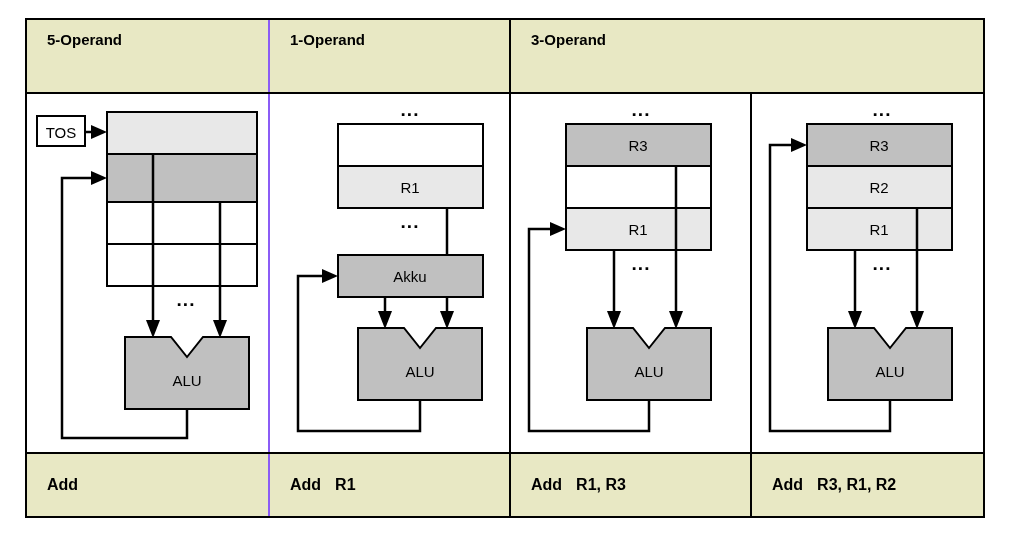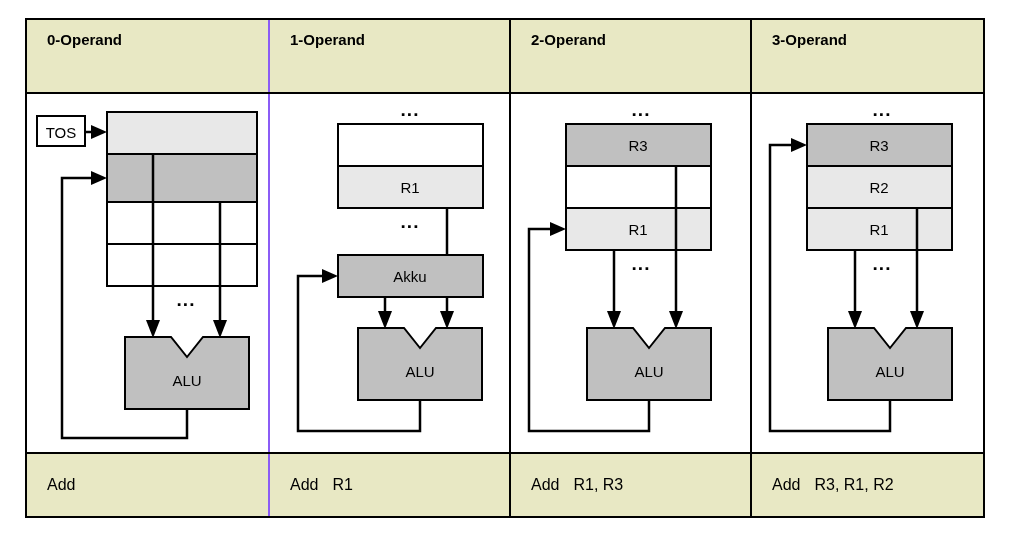--- a/index.html
+++ b/index.html
@@ -107,7 +107,7 @@
 
     <div class="row-header">
       <div class="cell col-0 hdr">
-        <span>0-Operand</span>
+        <span>5-Operand</span>
       </div>
       <div class="cell col-1 hdr">
         <span>1-Operand</span>

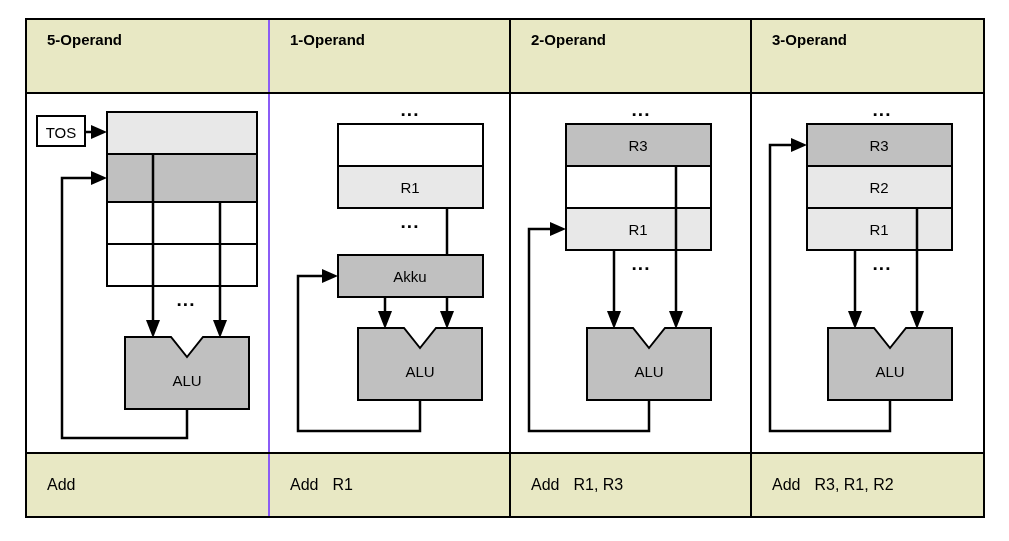--- a/index.html
+++ b/index.html
@@ -112,10 +112,6 @@
       <div class="cell col-1 hdr">
         <span>1-Operand</span>
       </div>
-      <div class="cell col-2 hdr">
-        <span>2-Operand</span>
-        <span class="l2"></span>
-      </div>
       <div class="cell col-3 hdr">
         <span>3-Operand</span>
         <span class="l2"></span>

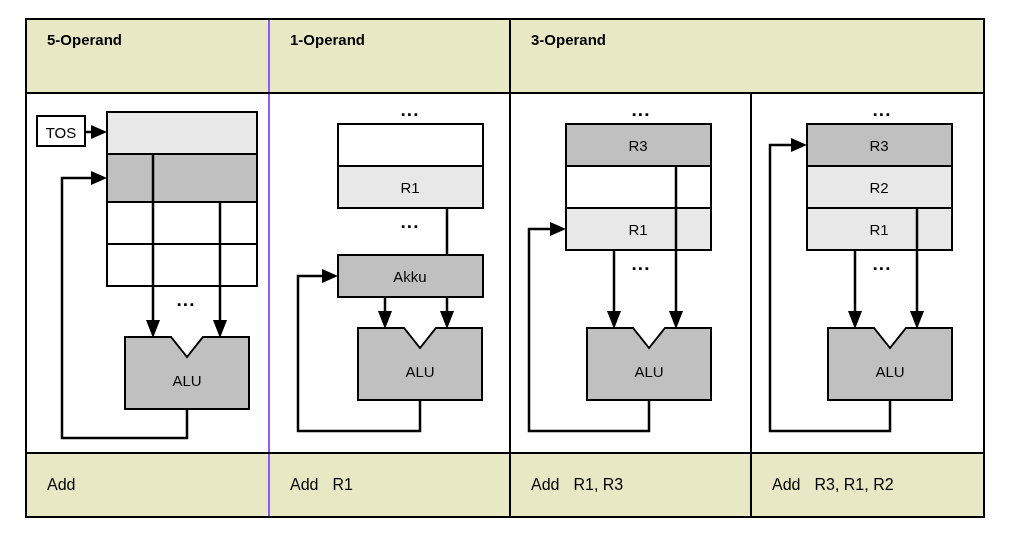--- a/index.html
+++ b/index.html
@@ -70,6 +70,7 @@
     padding-left: 20px;
     font-size: 16px;
     color: #000000;
+    font-weight: bold;
   }
   .ftr .mn { display: inline-block; }
   .ftr .op { display: inline-block; margin-left: 14px; }

